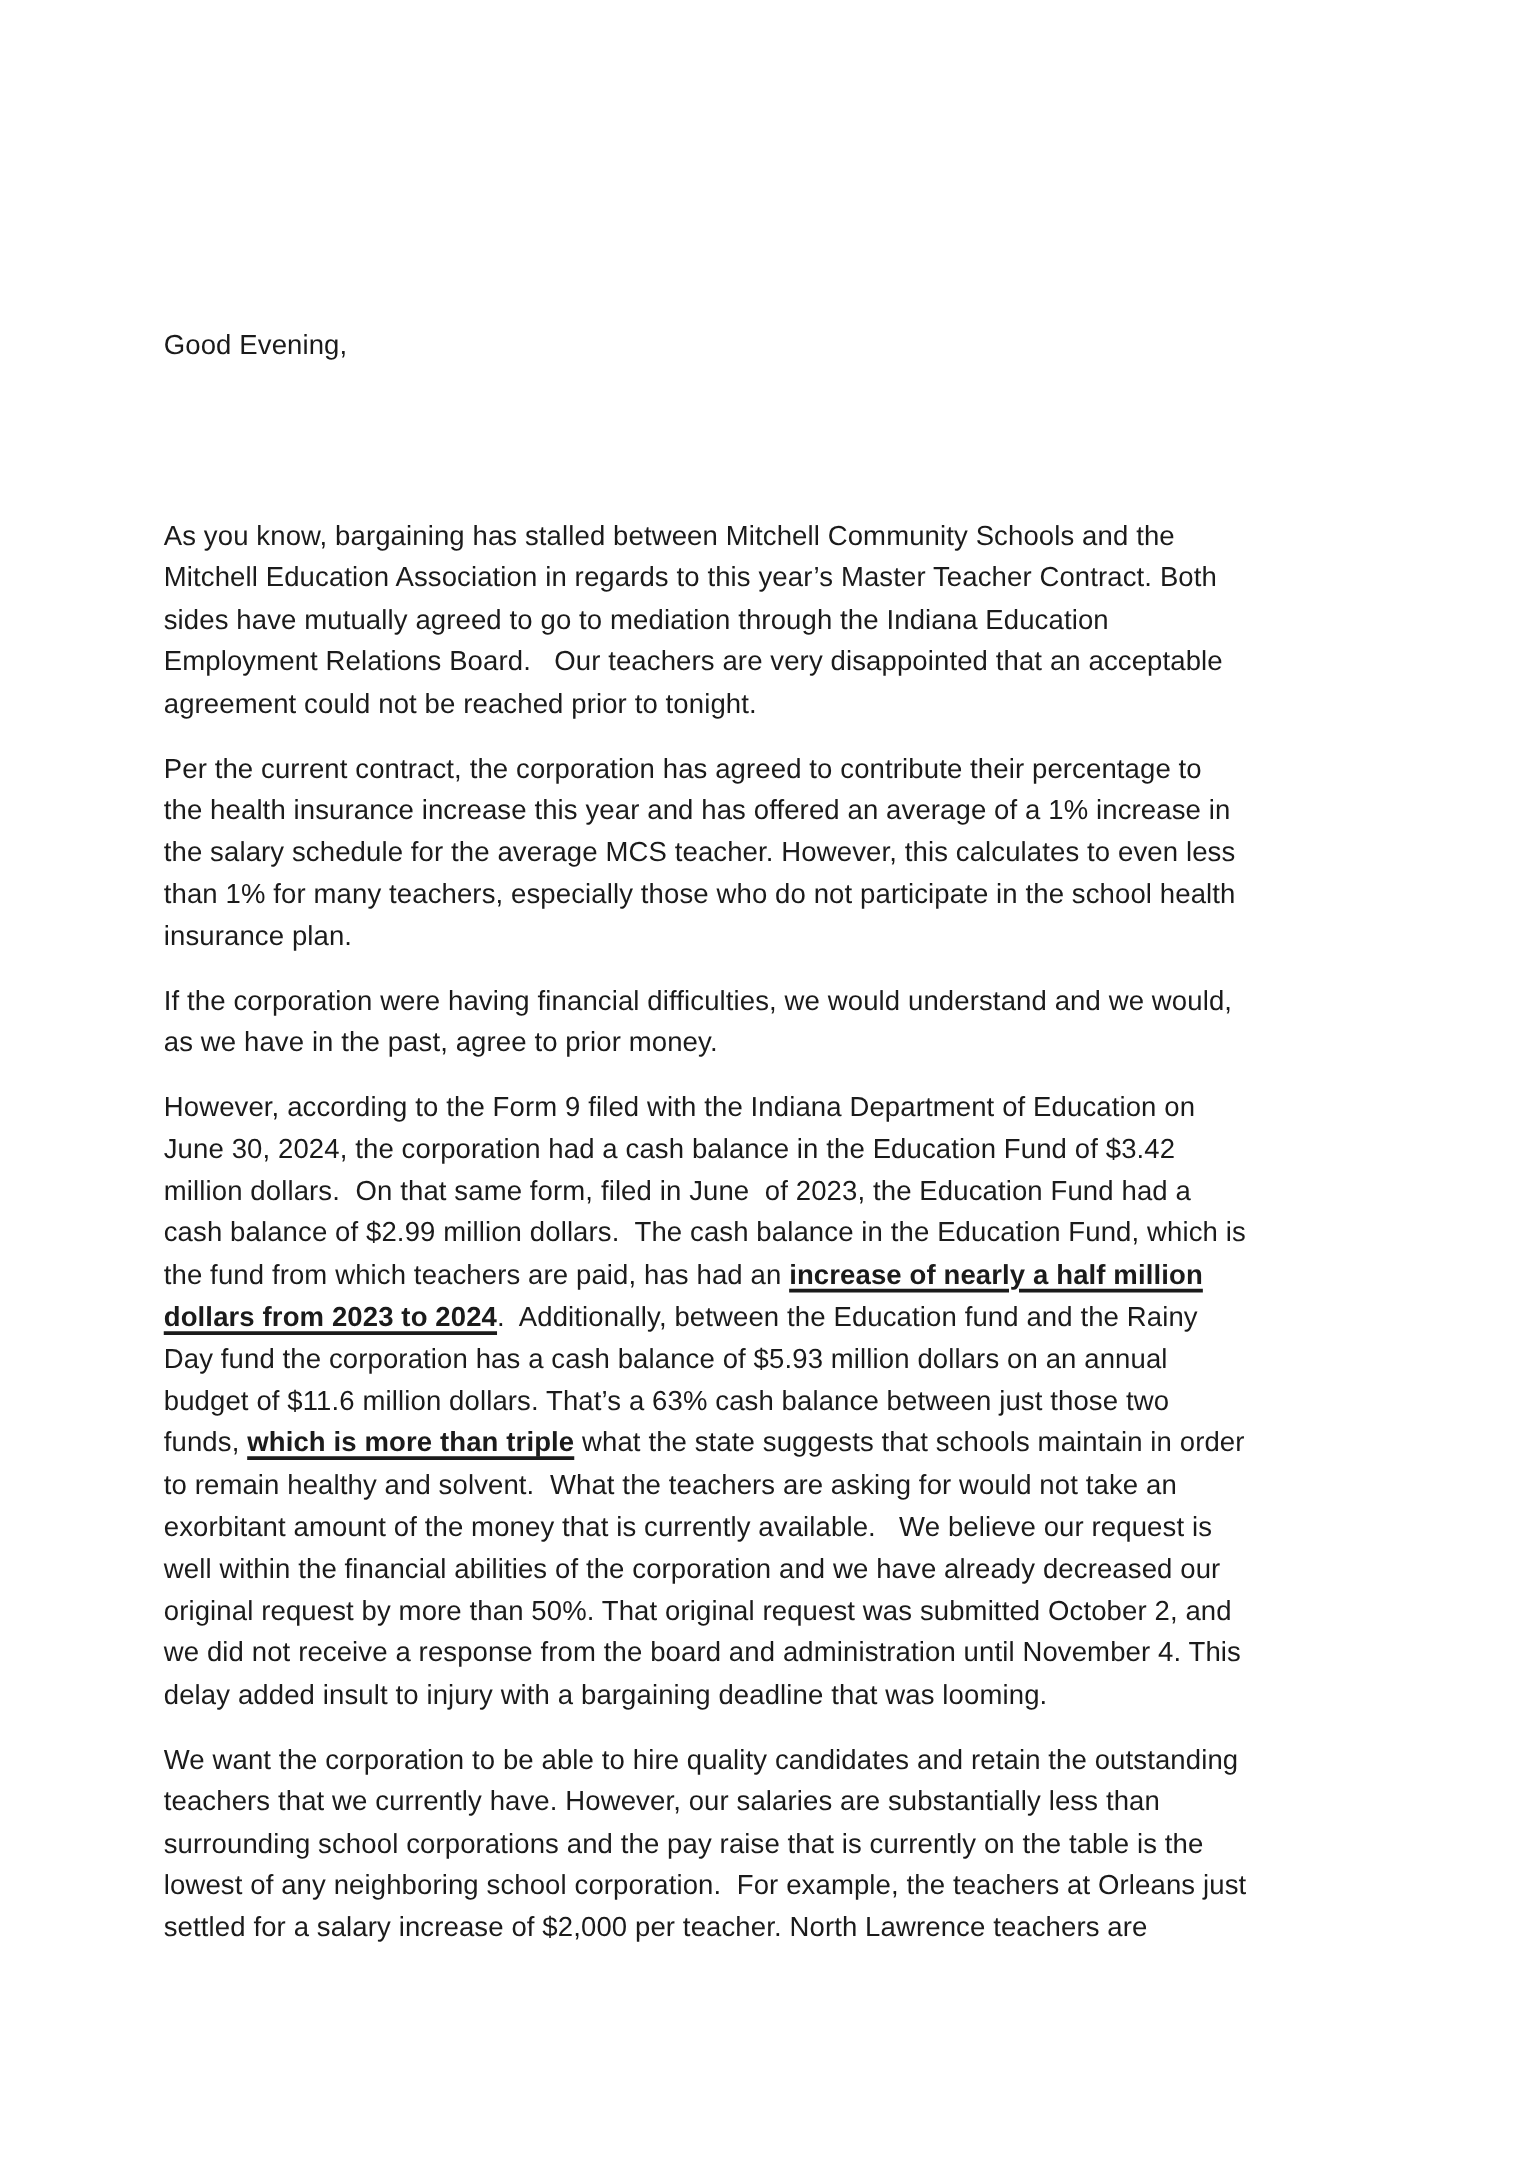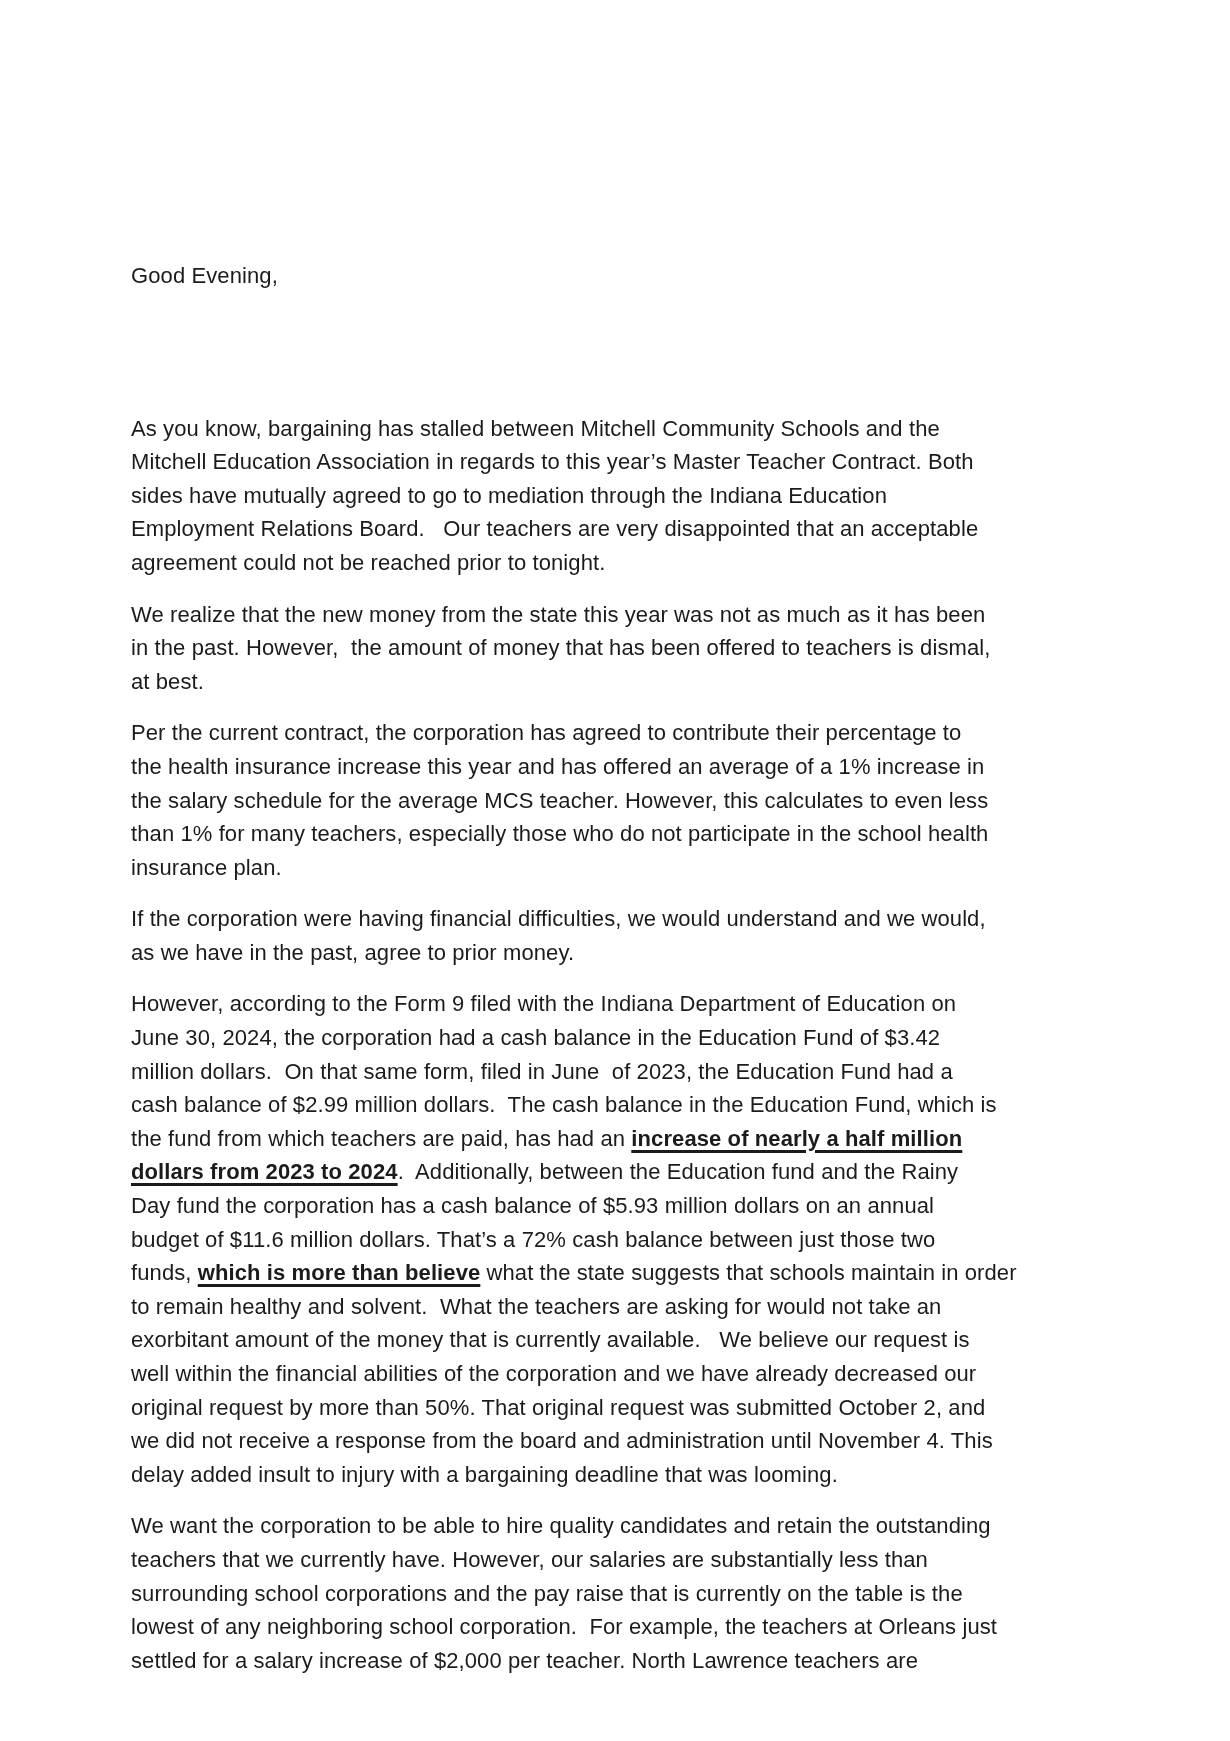--- a/index.html
+++ b/index.html
@@ -48,9 +48,7 @@
 Mitchell Education Association in regards to this year’s Master Teacher Contract. Both
 sides have mutually agreed to go to mediation through the Indiana Education
 Employment Relations Board.   Our teachers are very disappointed that an acceptable
-agreement could not be reached prior to tonight.</span></p><p class="para"><span class="run">We realize that the new money from the state this year was not as much as it has been
-in the past. However,  the amount of money that has been offered to teachers is dismal,
-at best.</span></p><p class="para"><span class="run">Per the current contract, the corporation has agreed to contribute their percentage to
+agreement could not be reached prior to tonight.</span></p><p class="para"><span class="run">Per the current contract, the corporation has agreed to contribute their percentage to
 the health insurance increase this year and has offered an average of a 1% increase in
 the salary schedule for the average MCS teacher. However, this calculates to even less
 than 1% for many teachers, especially those who do not participate in the school health

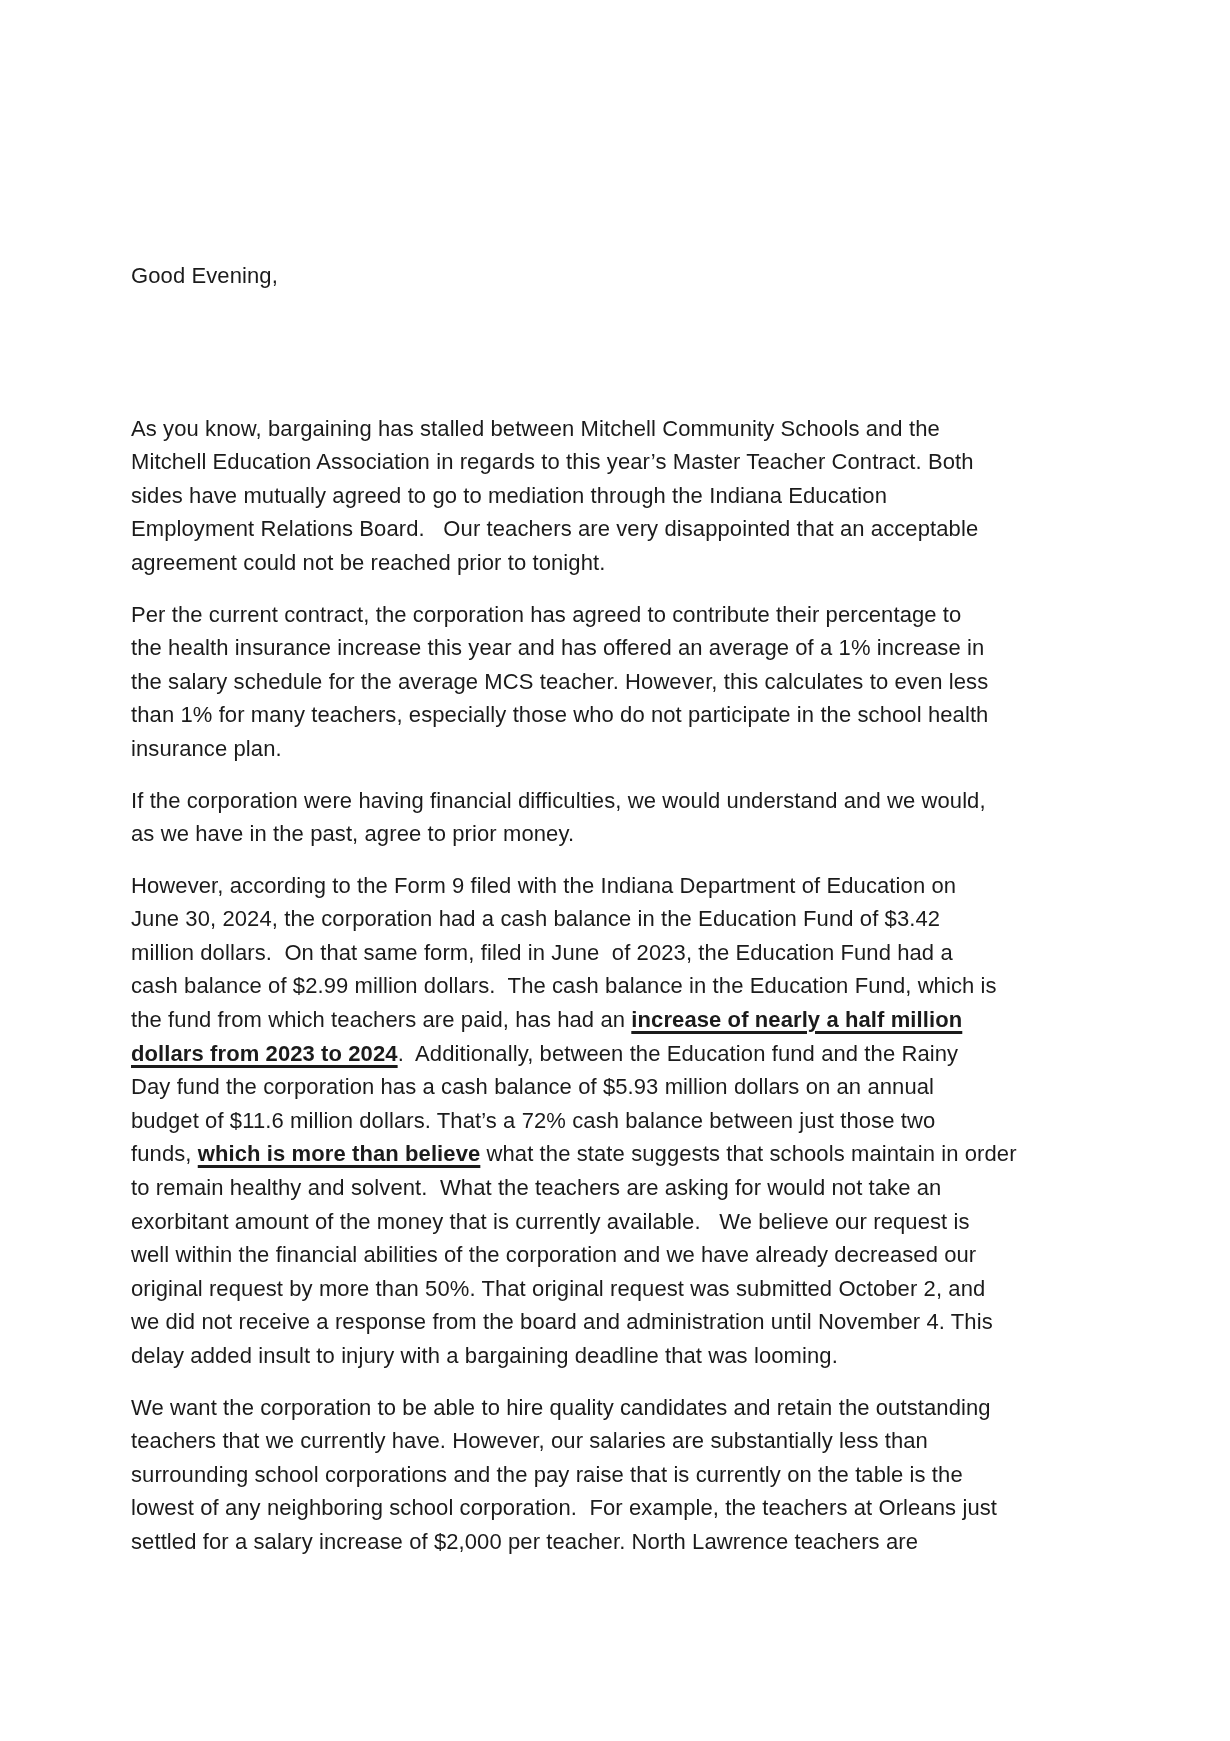--- a/index.html
+++ b/index.html
@@ -60,7 +60,7 @@
 the fund from which teachers are paid, has had an </span><span class="run emph">increase of nearly a half million
 dollars from 2023 to 2024</span><span class="run">.  Additionally, between the Education fund and the Rainy
 Day fund the corporation has a cash balance of $5.93 million dollars on an annual
-budget of $11.6 million dollars. That’s a 72% cash balance between just those two
+budget of $11.6 million dollars. That’s a 63% cash balance between just those two
 funds, </span><span class="run emph">which is more than believe</span><span class="run"> what the state suggests that schools maintain in order
 to remain healthy and solvent.  What the teachers are asking for would not take an
 exorbitant amount of the money that is currently available.   We believe our request is

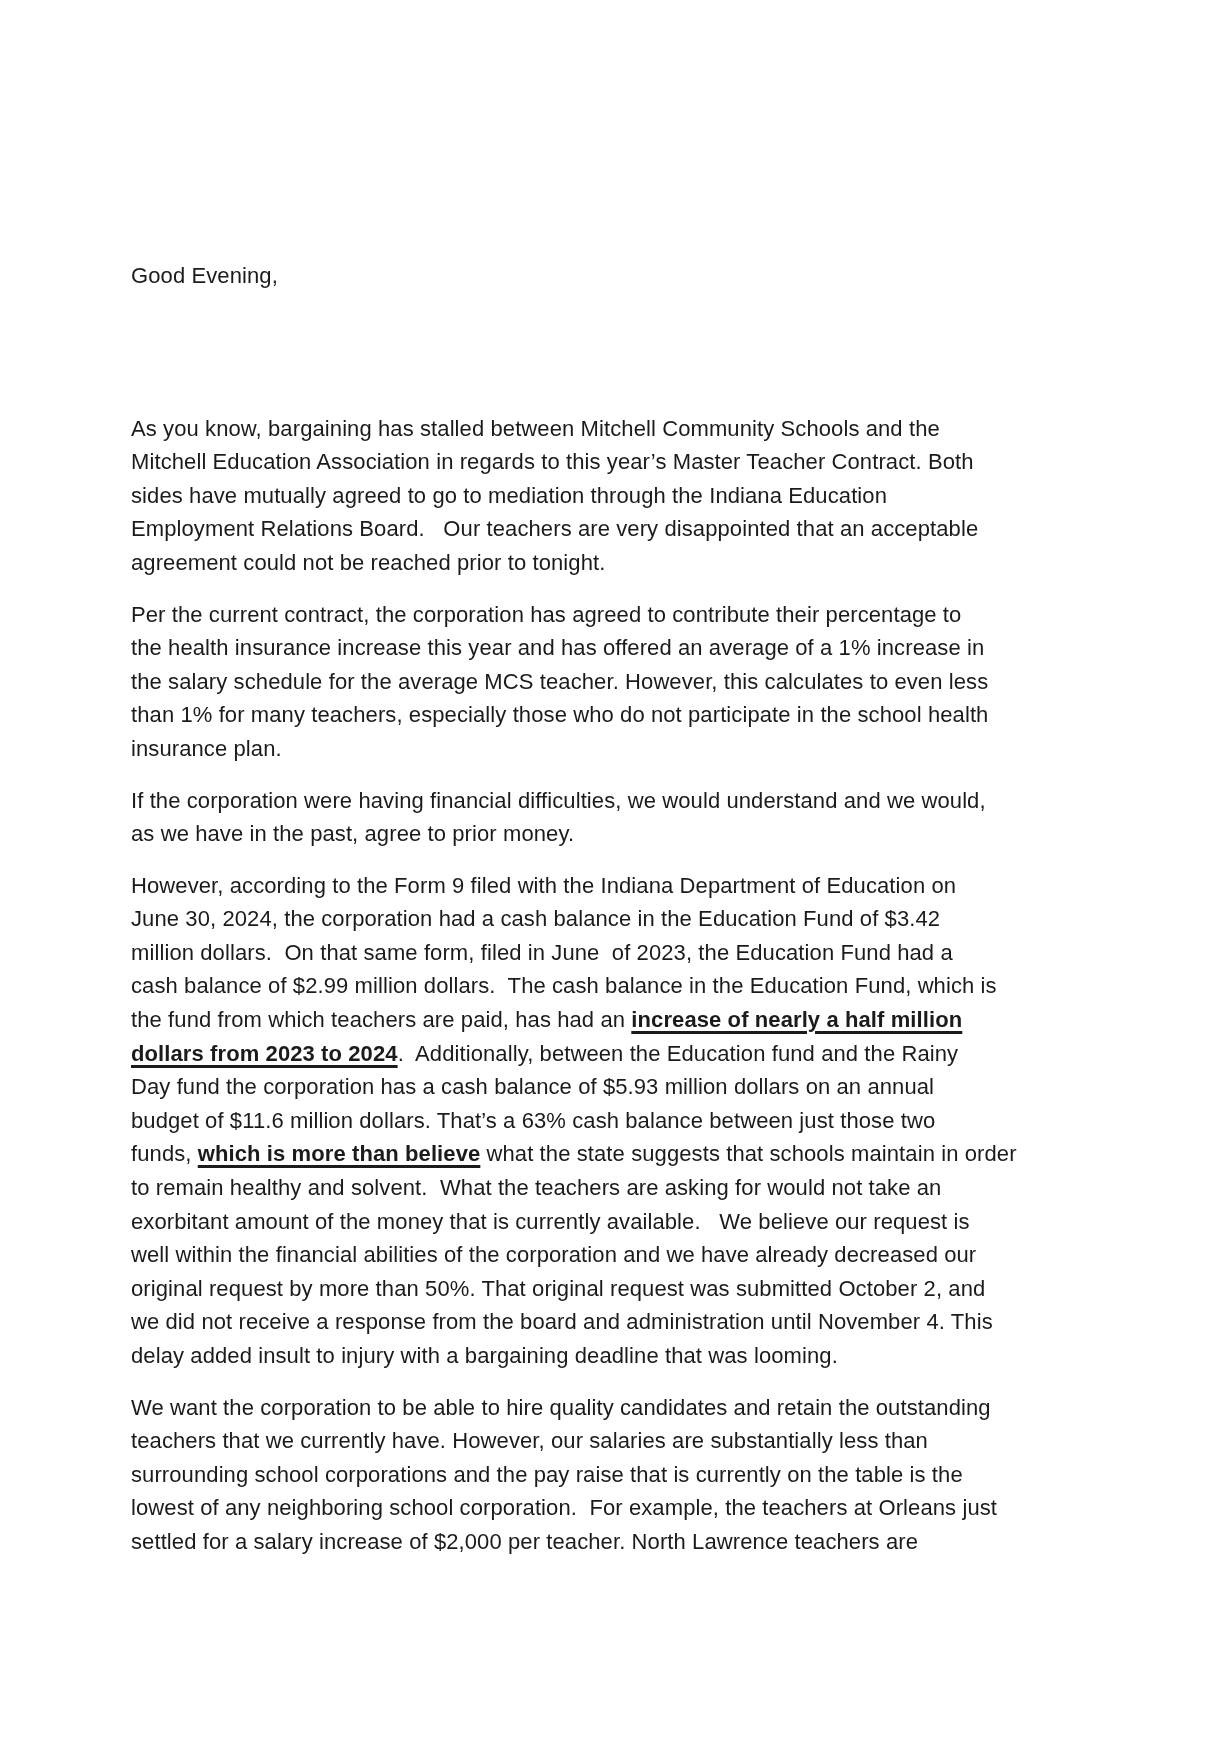--- a/index.html
+++ b/index.html
@@ -61,7 +61,7 @@
 dollars from 2023 to 2024</span><span class="run">.  Additionally, between the Education fund and the Rainy
 Day fund the corporation has a cash balance of $5.93 million dollars on an annual
 budget of $11.6 million dollars. That’s a 63% cash balance between just those two
-funds, </span><span class="run emph">which is more than believe</span><span class="run"> what the state suggests that schools maintain in order
+funds, </span><span class="run emph">which is more than triple</span><span class="run"> what the state suggests that schools maintain in order
 to remain healthy and solvent.  What the teachers are asking for would not take an
 exorbitant amount of the money that is currently available.   We believe our request is
 well within the financial abilities of the corporation and we have already decreased our

